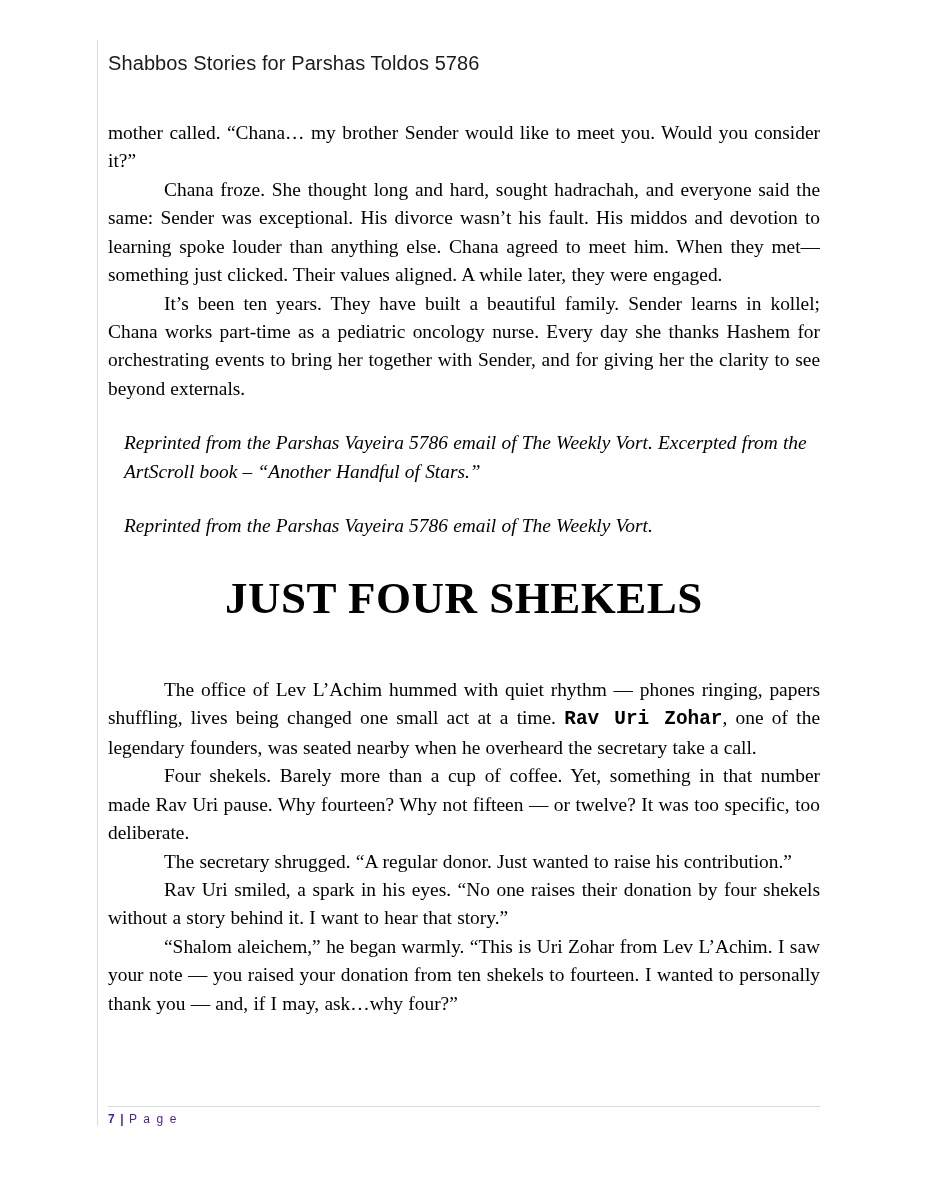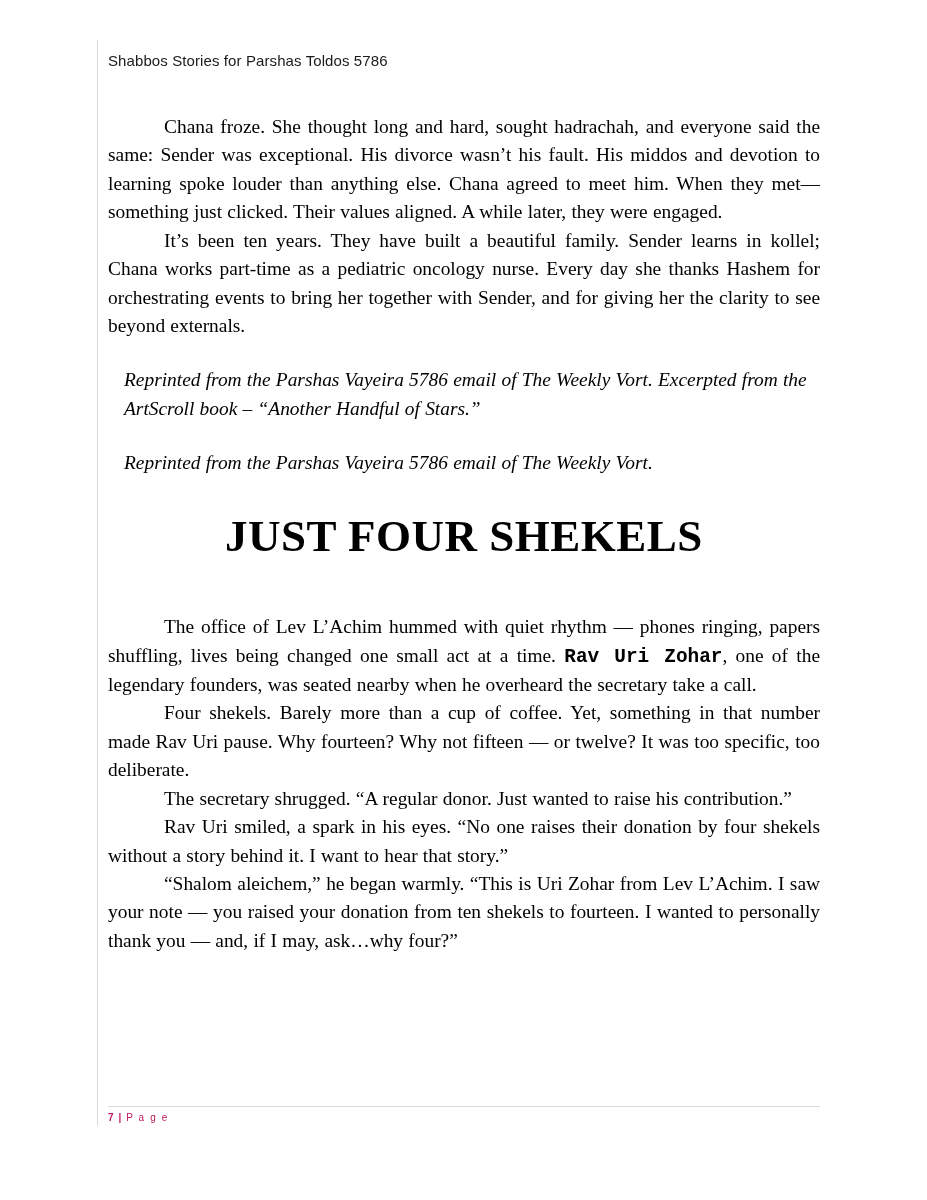--- a/index.html
+++ b/index.html
@@ -38,7 +38,7 @@
   }
   .header-line {
     font-family: "Liberation Sans", sans-serif;
-    font-size: 15px;
+    font-size: 20px;
     color: #1a1a1a;
     letter-spacing: 0.1px;
     margin-bottom: 44px;

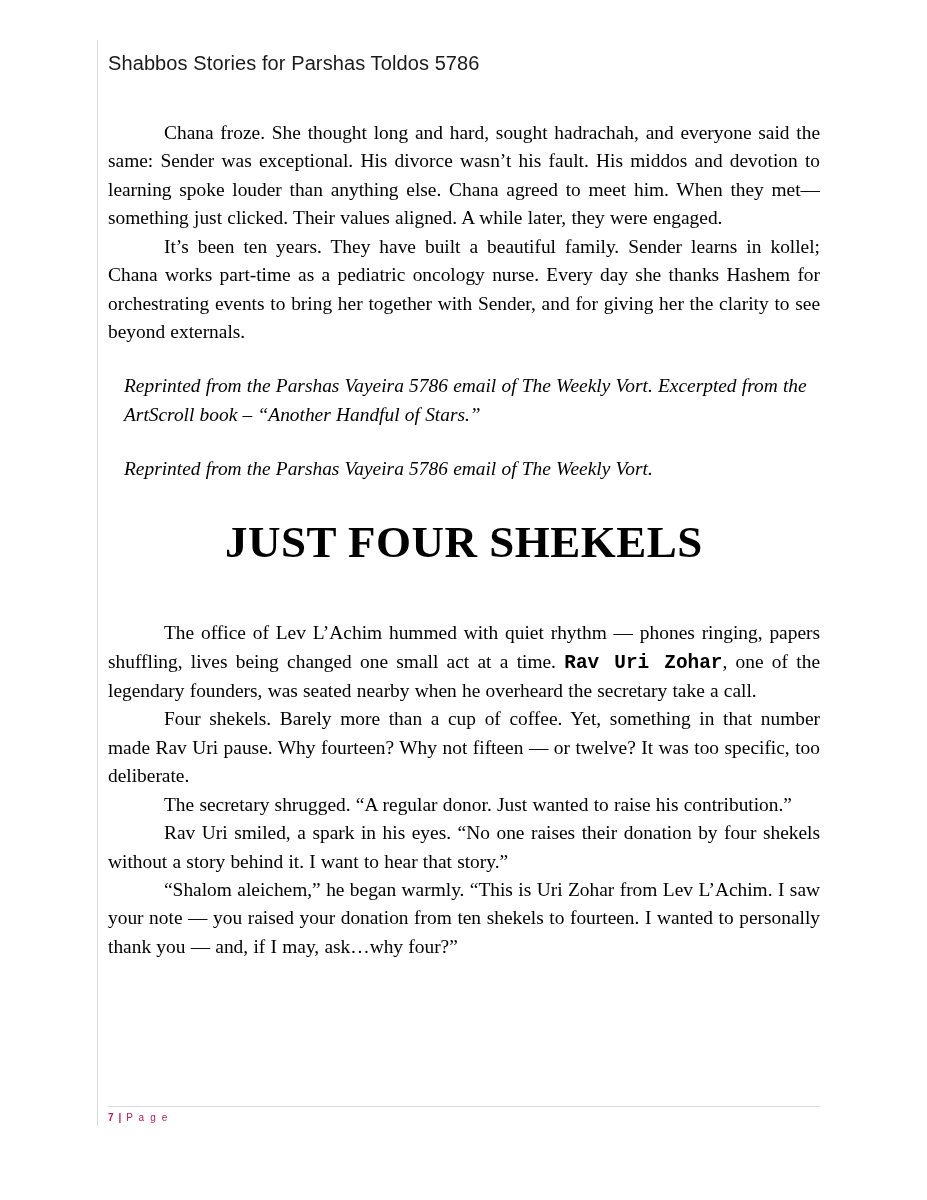--- a/index.html
+++ b/index.html
@@ -108,6 +108,7 @@
 
     <div class="header-line">Shabbos Stories for Parshas Toldos 5786</div>
 
+    <p class="body">mother called. “Chana… my brother Sender would like to meet you. Would you consider it?”</p>
     <p class="body indent">Chana froze. She thought long and hard, sought hadrachah, and everyone said the same: Sender was exceptional. His divorce wasn’t his fault. His middos and devotion to learning spoke louder than anything else. Chana agreed to meet him. When they met—something just clicked. Their values aligned. A while later, they were engaged.</p>
     <p class="body indent">It’s been ten years. They have built a beautiful family. Sender learns in kollel; Chana works part-time as a pediatric oncology nurse. Every day she thanks Hashem for orchestrating events to bring her together with Sender, and for giving her the clarity to see beyond externals.</p>
 

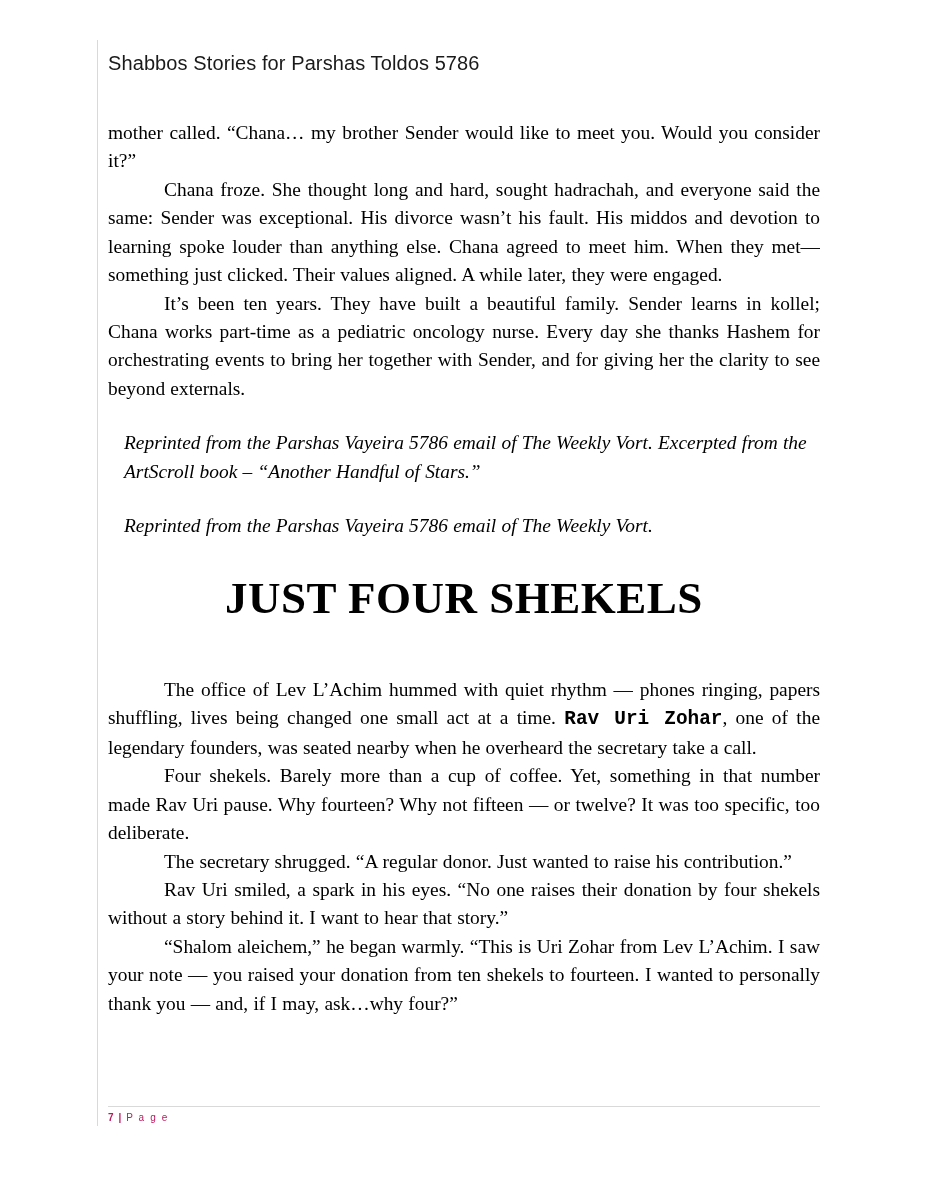--- a/index.html
+++ b/index.html
@@ -84,8 +84,8 @@
     left: 108px;
     top: 1112px;
     font-family: "Liberation Sans", sans-serif;
-    font-size: 10px;
-    color: #be185d;
+    font-size: 12px;
+    color: #4c1d95;
     letter-spacing: 1.6px;
   }
   .footer .pg-num {

